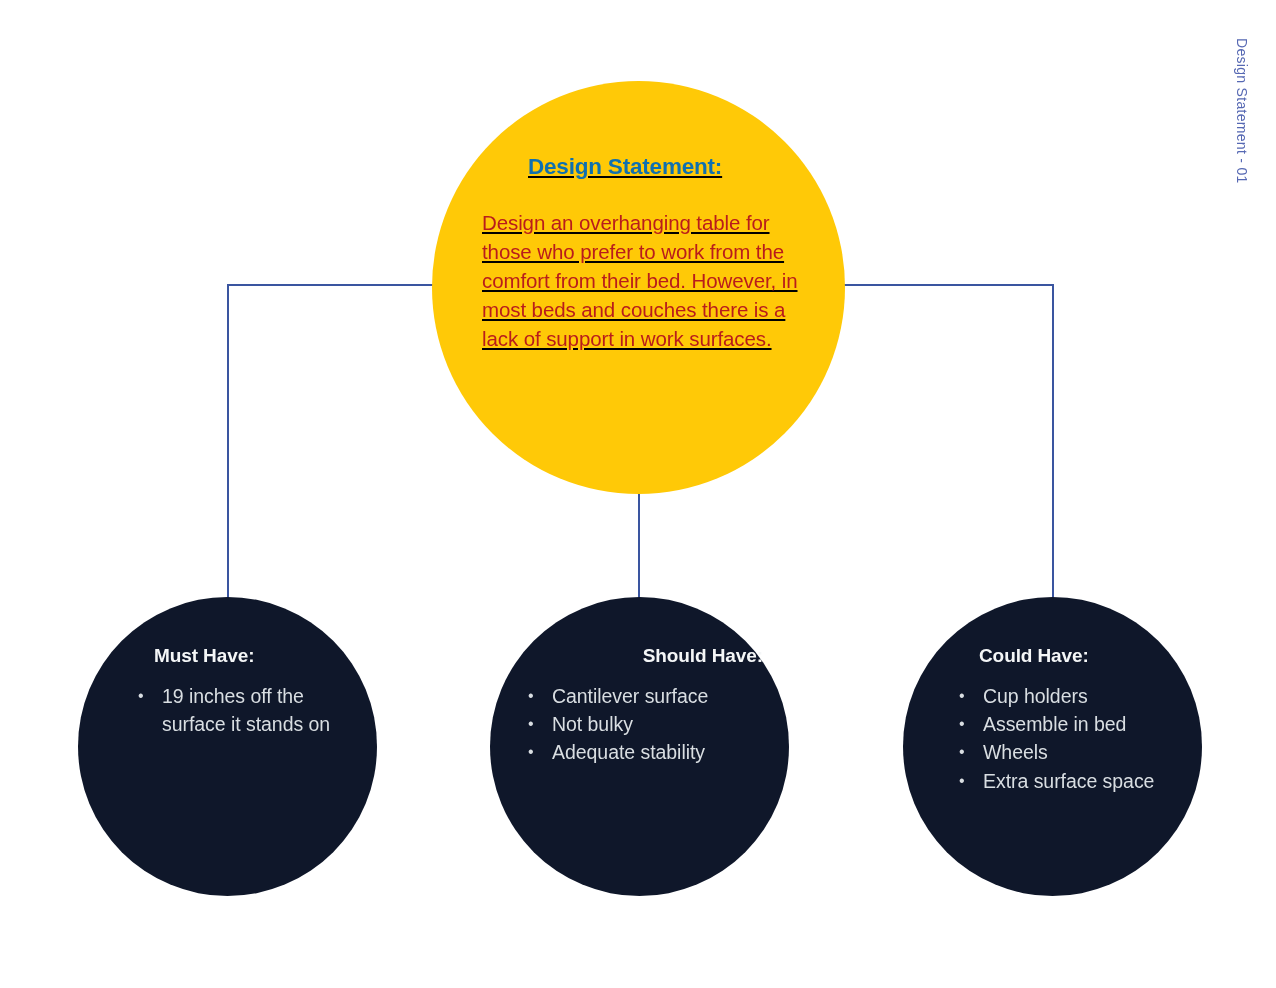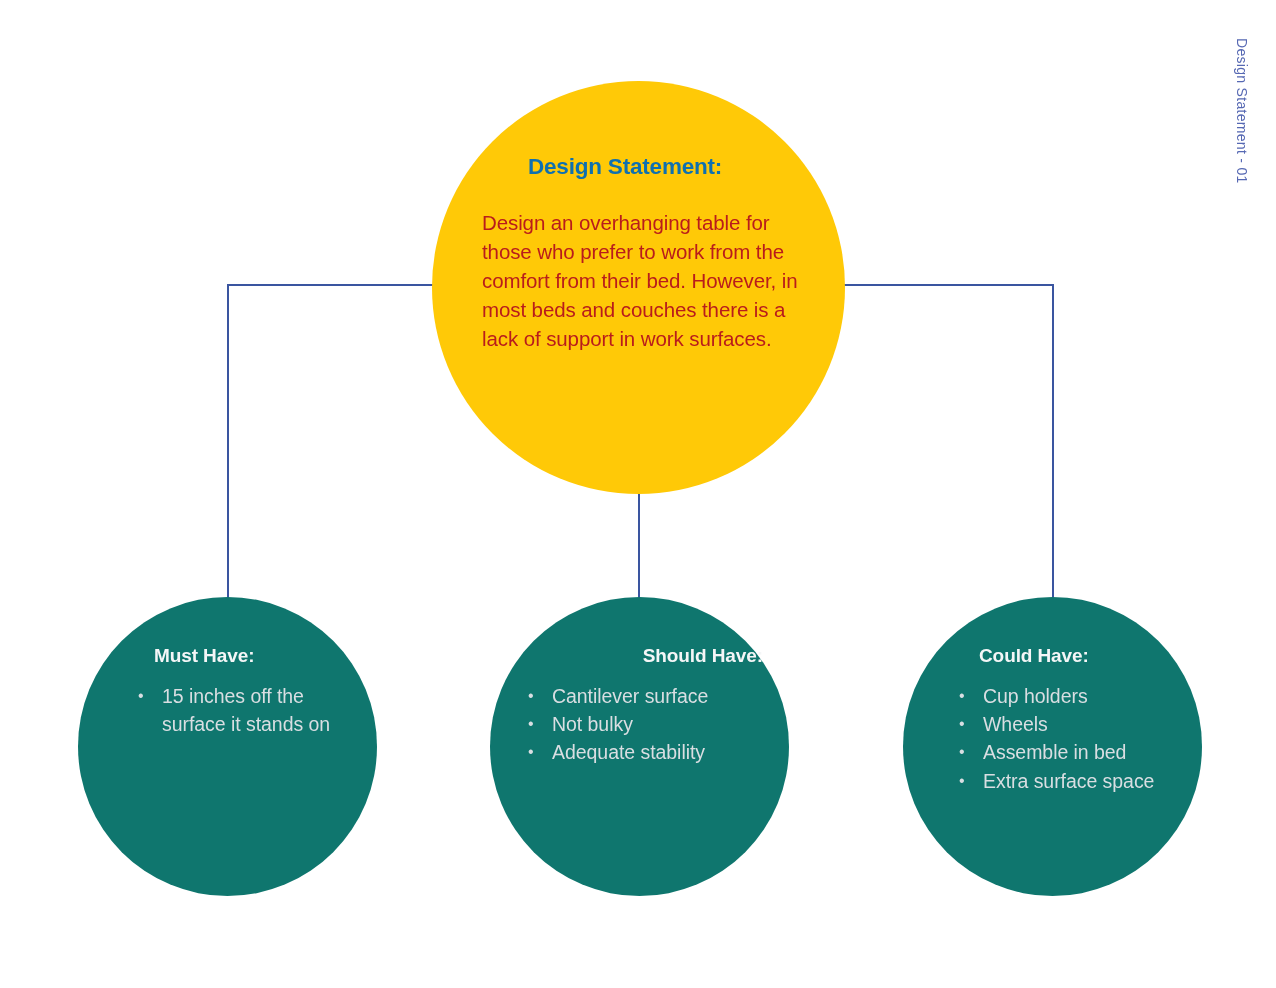--- a/index.html
+++ b/index.html
@@ -47,6 +47,7 @@
     top: 72px;
     width: 318px;
     text-align: left;
+    text-decoration: underline;
   }
   .main-title {
     color: #0F70B0;

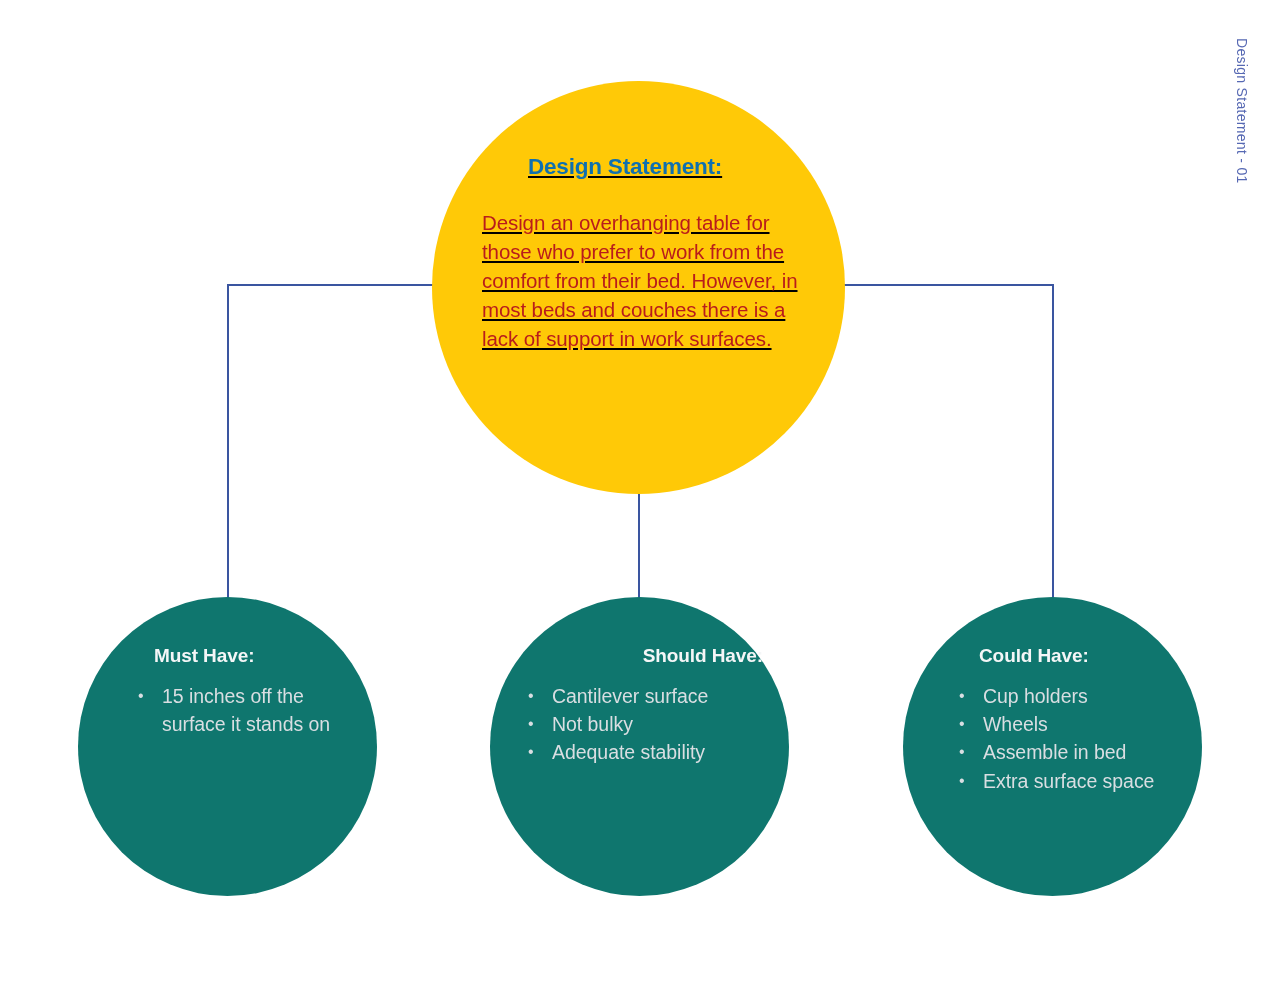--- a/index.html
+++ b/index.html
@@ -70,7 +70,7 @@
     width: 299px;
     height: 299px;
     top: 597px;
-    background: #0f766e;
+    background: #0f172a;
     z-index: 2;
   }
   .sub-c1 { left: 78px; }

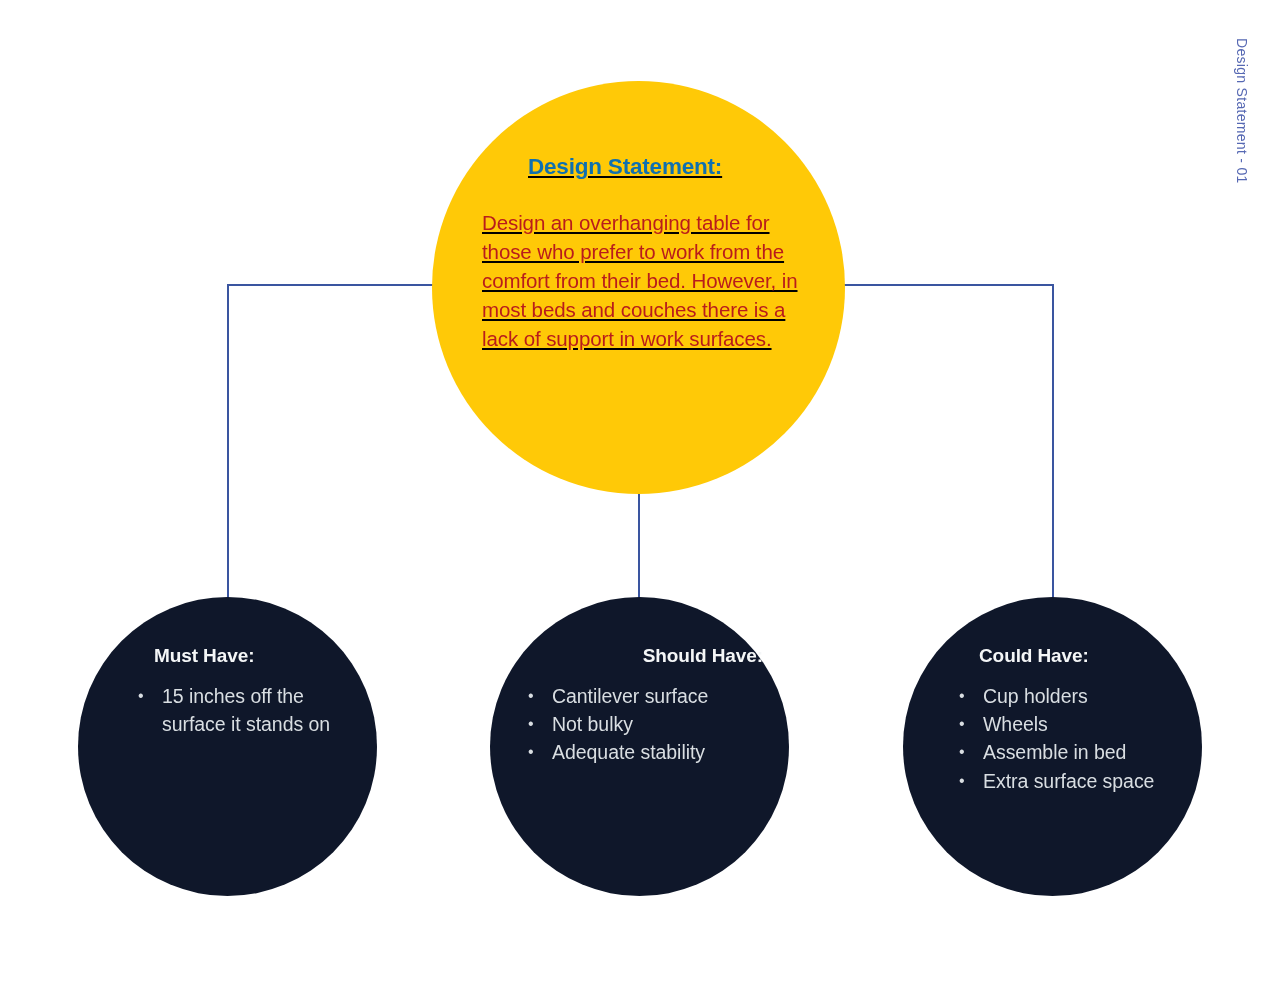--- a/index.html
+++ b/index.html
@@ -162,7 +162,7 @@
     <div class="sub-inner">
       <div class="sub-title">Must Have:</div>
       <ul class="bullets">
-        <li>15 inches off the surface it stands on</li>
+        <li>19 inches off the surface it stands on</li>
       </ul>
     </div>
   </div>

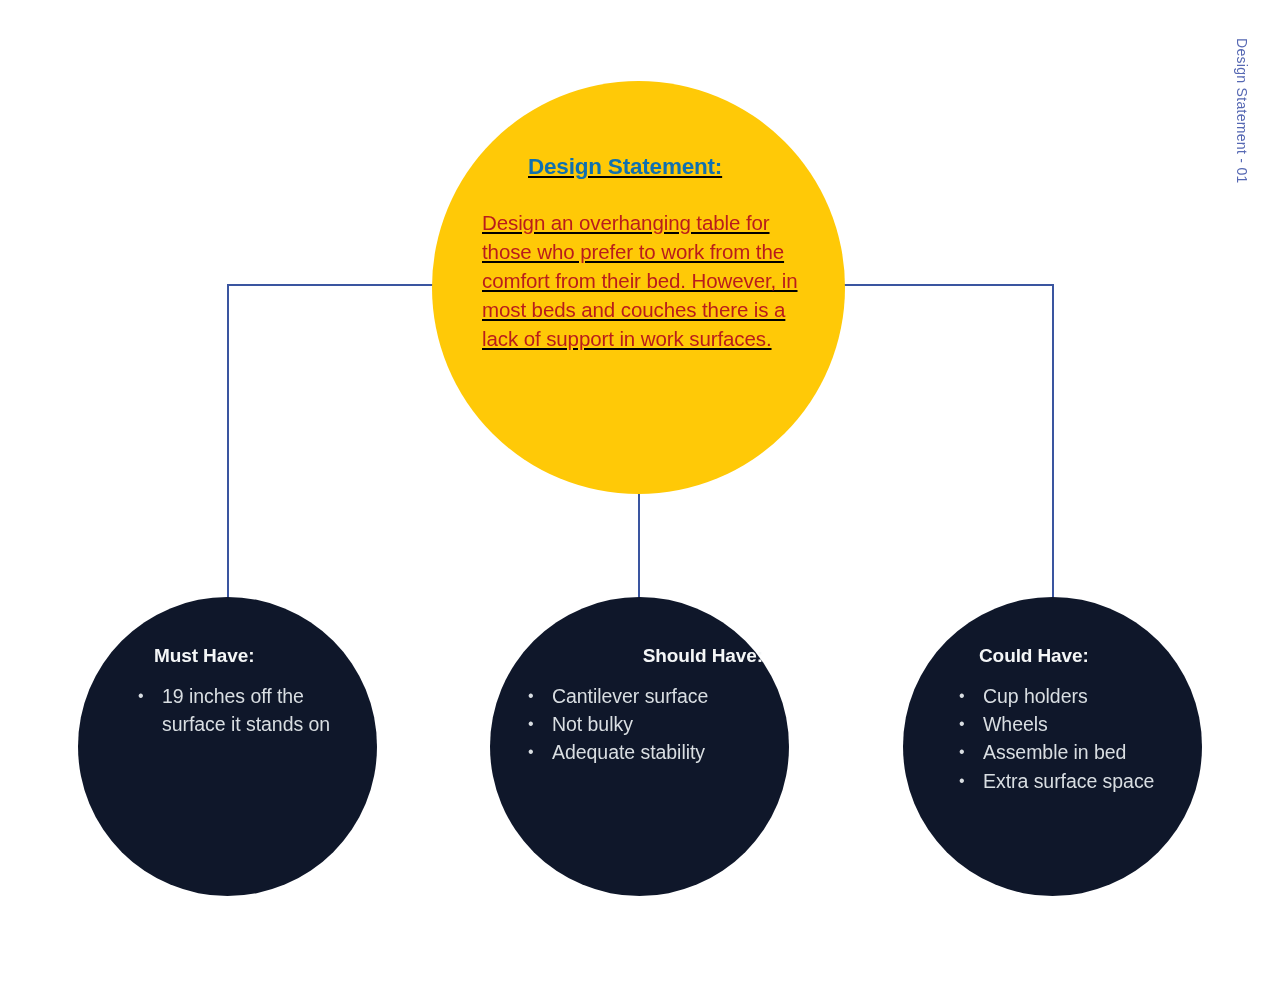--- a/index.html
+++ b/index.html
@@ -183,8 +183,8 @@
       <div class="sub-title">Could Have:</div>
       <ul class="bullets">
         <li>Cup holders</li>
+        <li>Assemble in bed</li>
         <li>Wheels</li>
-        <li>Assemble in bed</li>
         <li>Extra surface space</li>
       </ul>
     </div>

